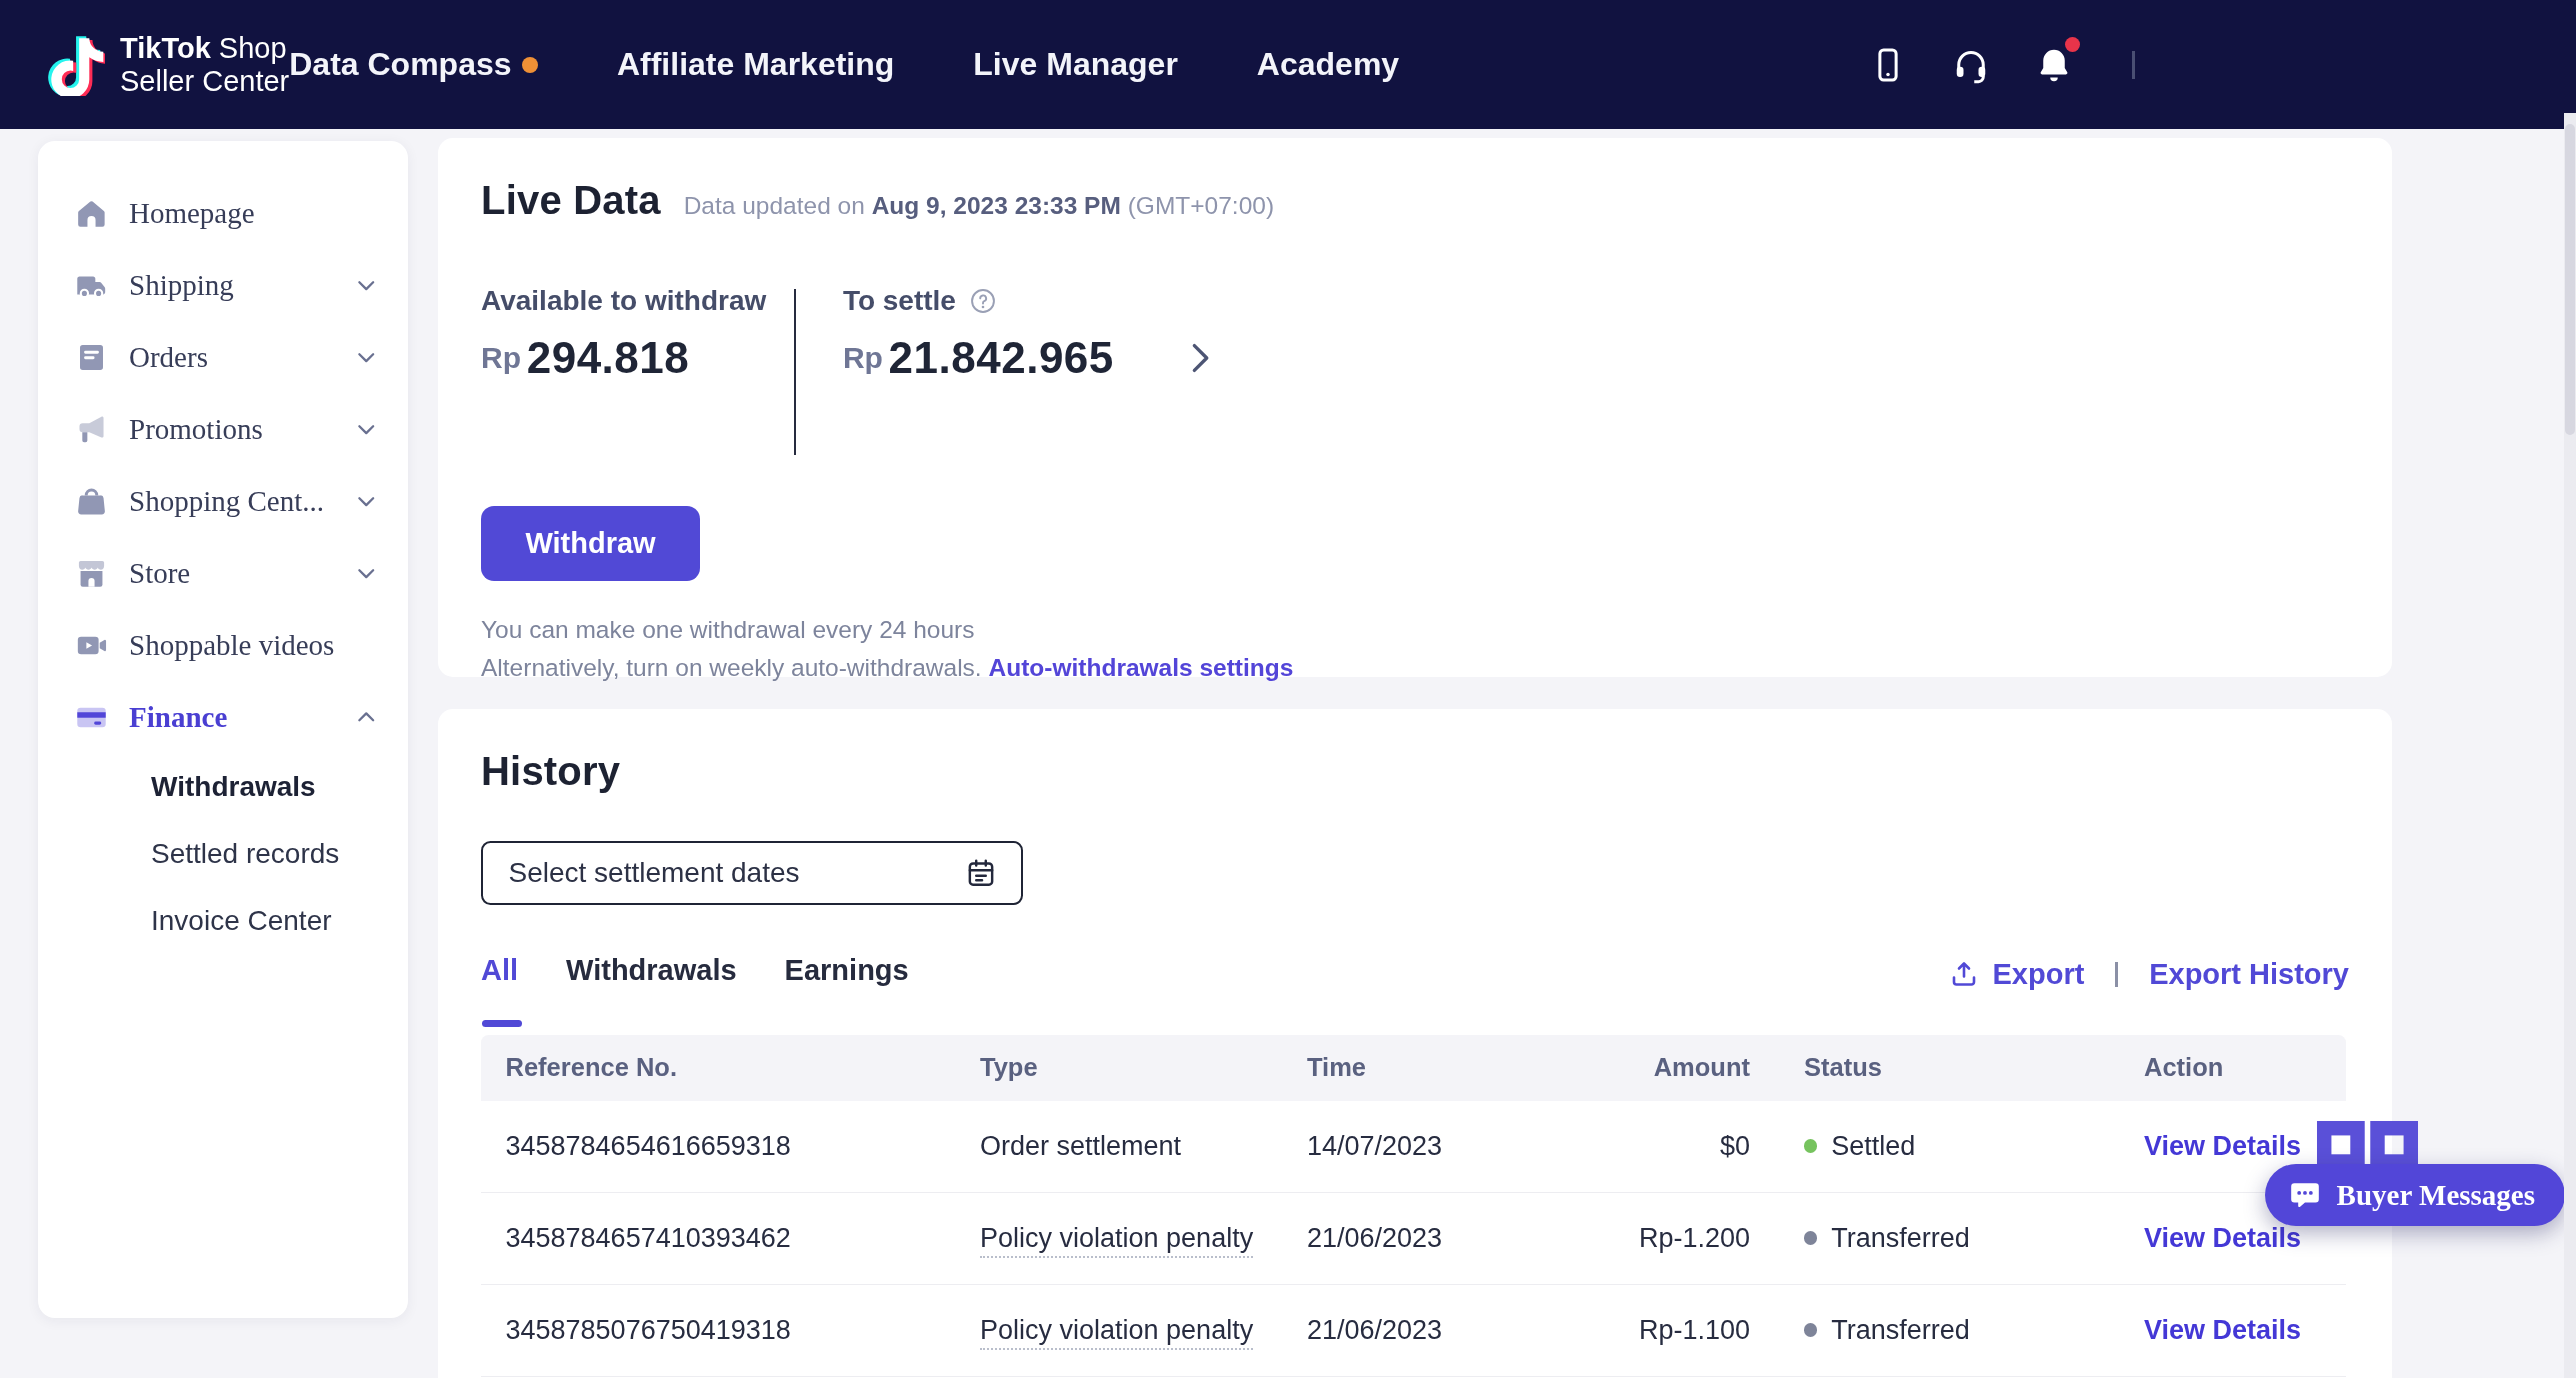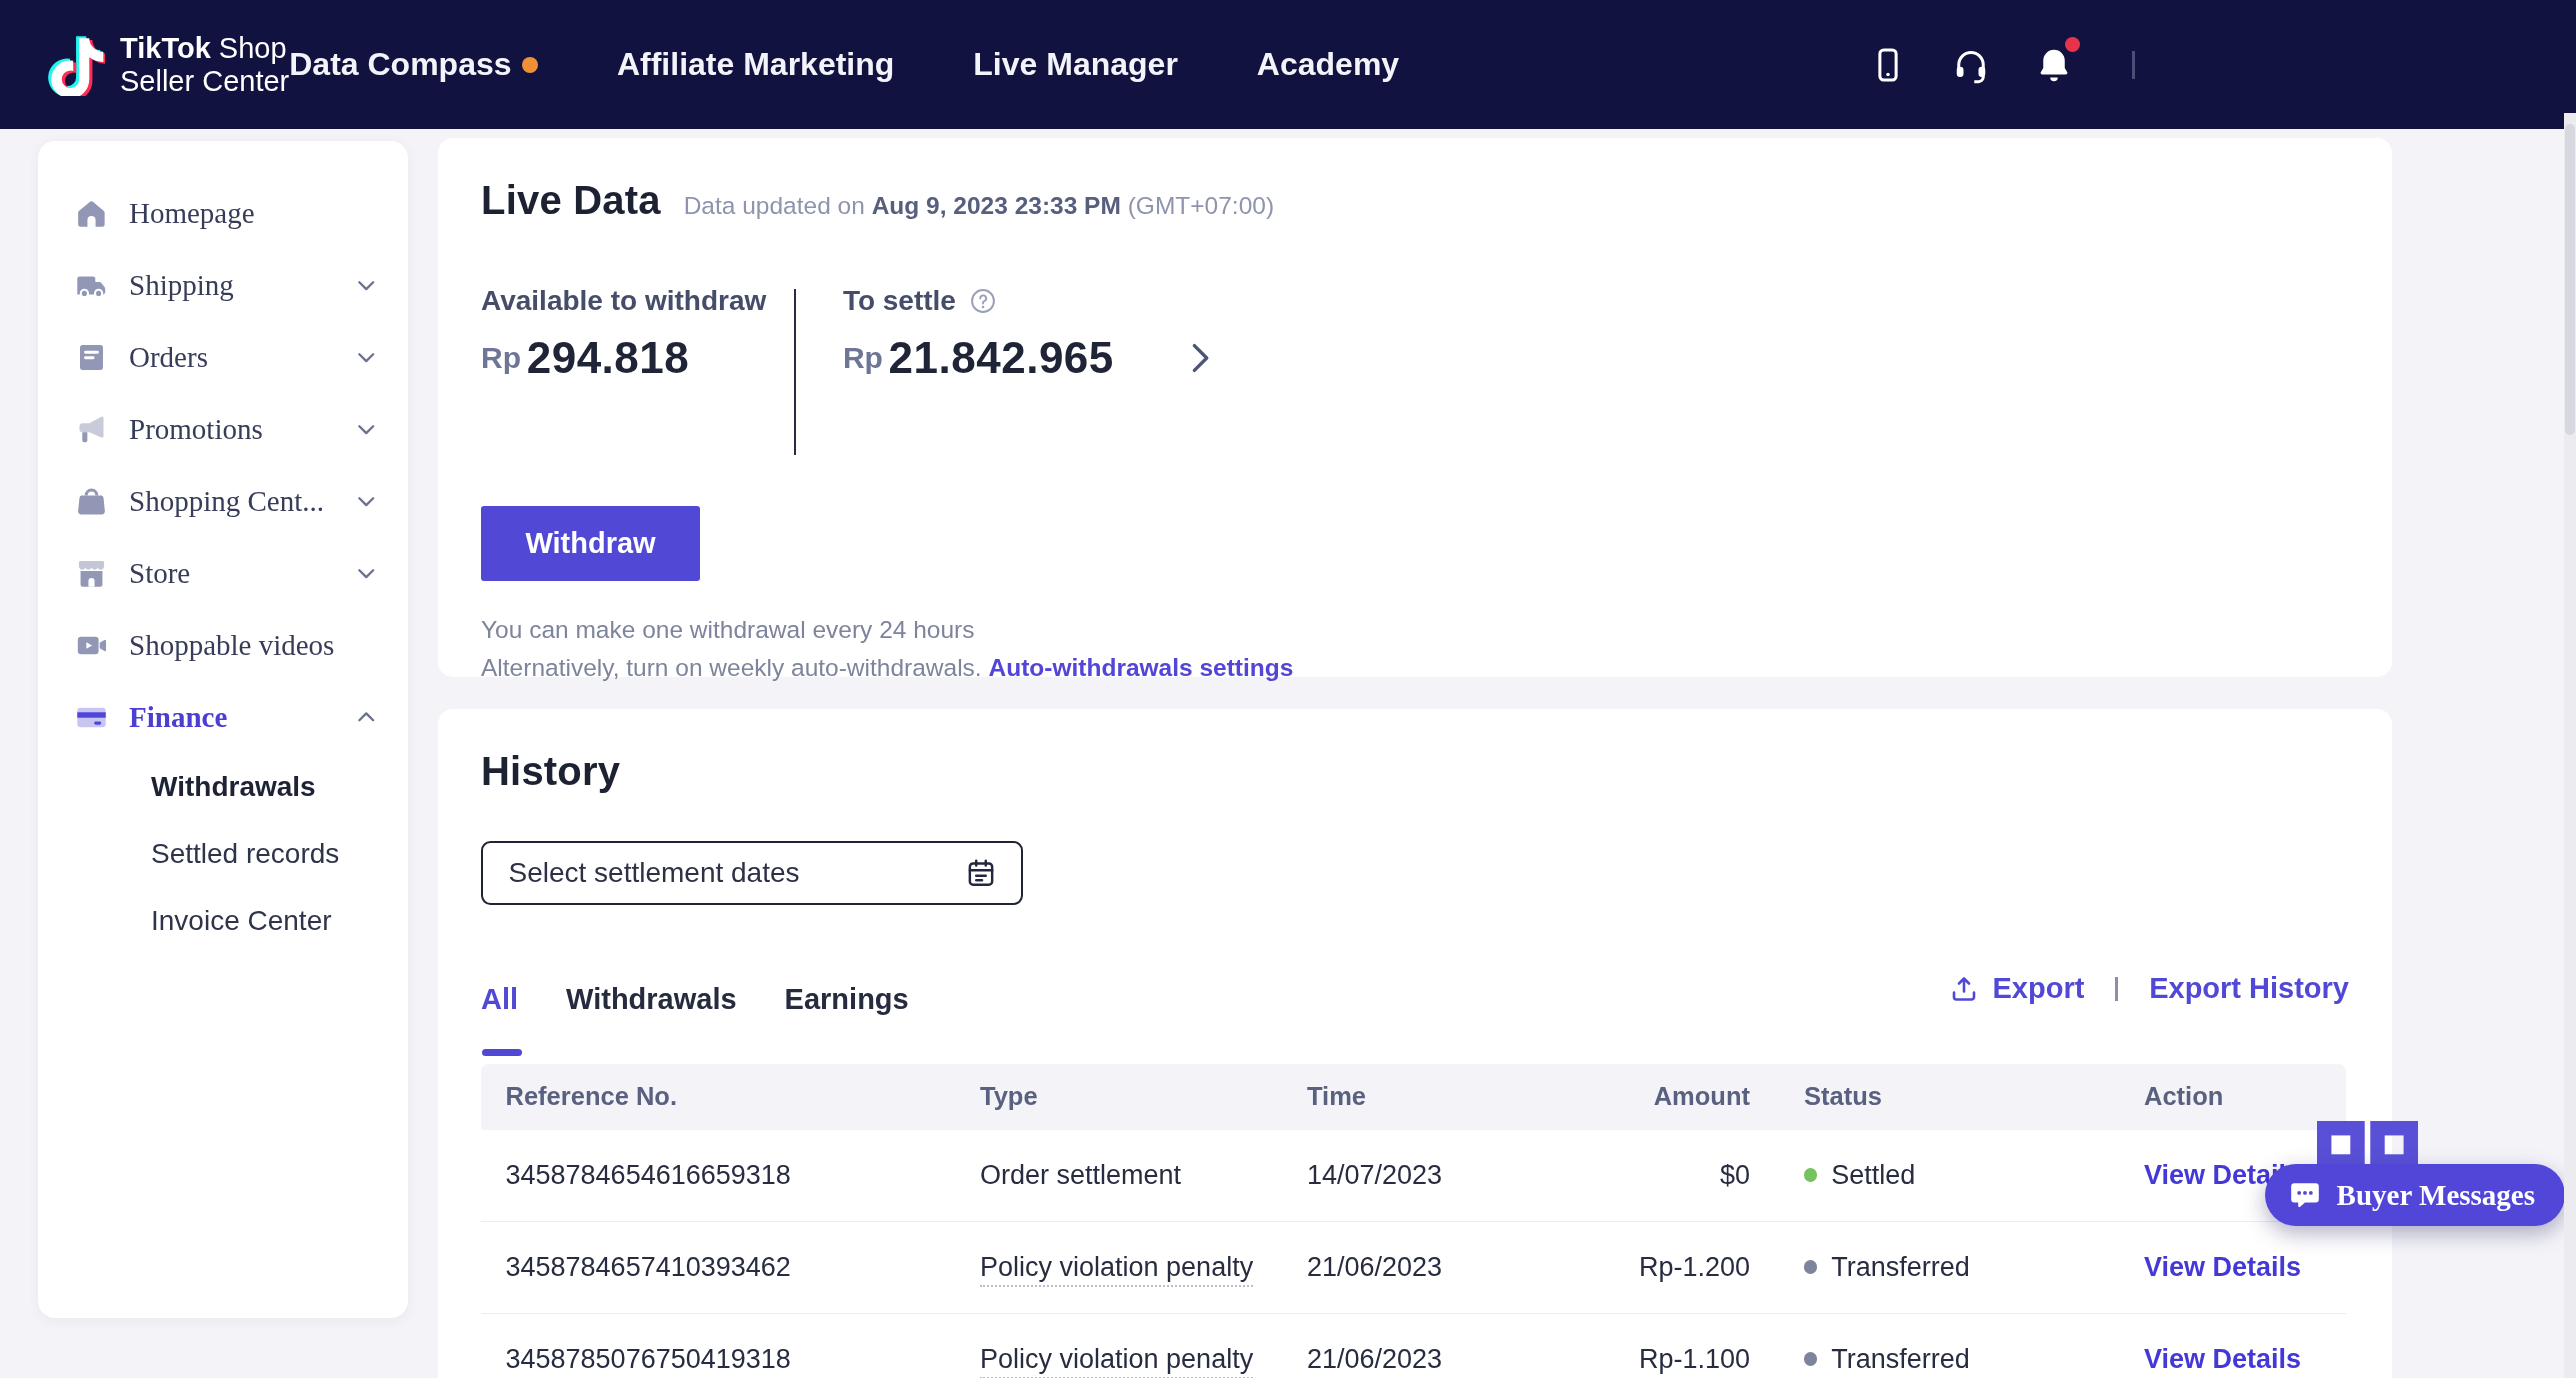--- a/index.html
+++ b/index.html
@@ -67,7 +67,7 @@
   .bal-arrow svg { width:36px; height:36px; display:block; }
 
   .btn-withdraw { margin-top:51px; width:219px; height:75px; background:#5149d6;
-    border:none; border-radius:3px; color:#fff; font-size:29px; font-weight:700;
+    border:none; border-radius:13px; color:#fff; font-size:29px; font-weight:700;
     font-family:inherit; cursor:pointer; display:flex; align-items:center; justify-content:center; }
   .notes { margin-top:30px; font-size:24.5px; color:#7d849c; line-height:1.55; }
   .notes a { color:#5345d8; font-weight:700; text-decoration:none; cursor:pointer; }

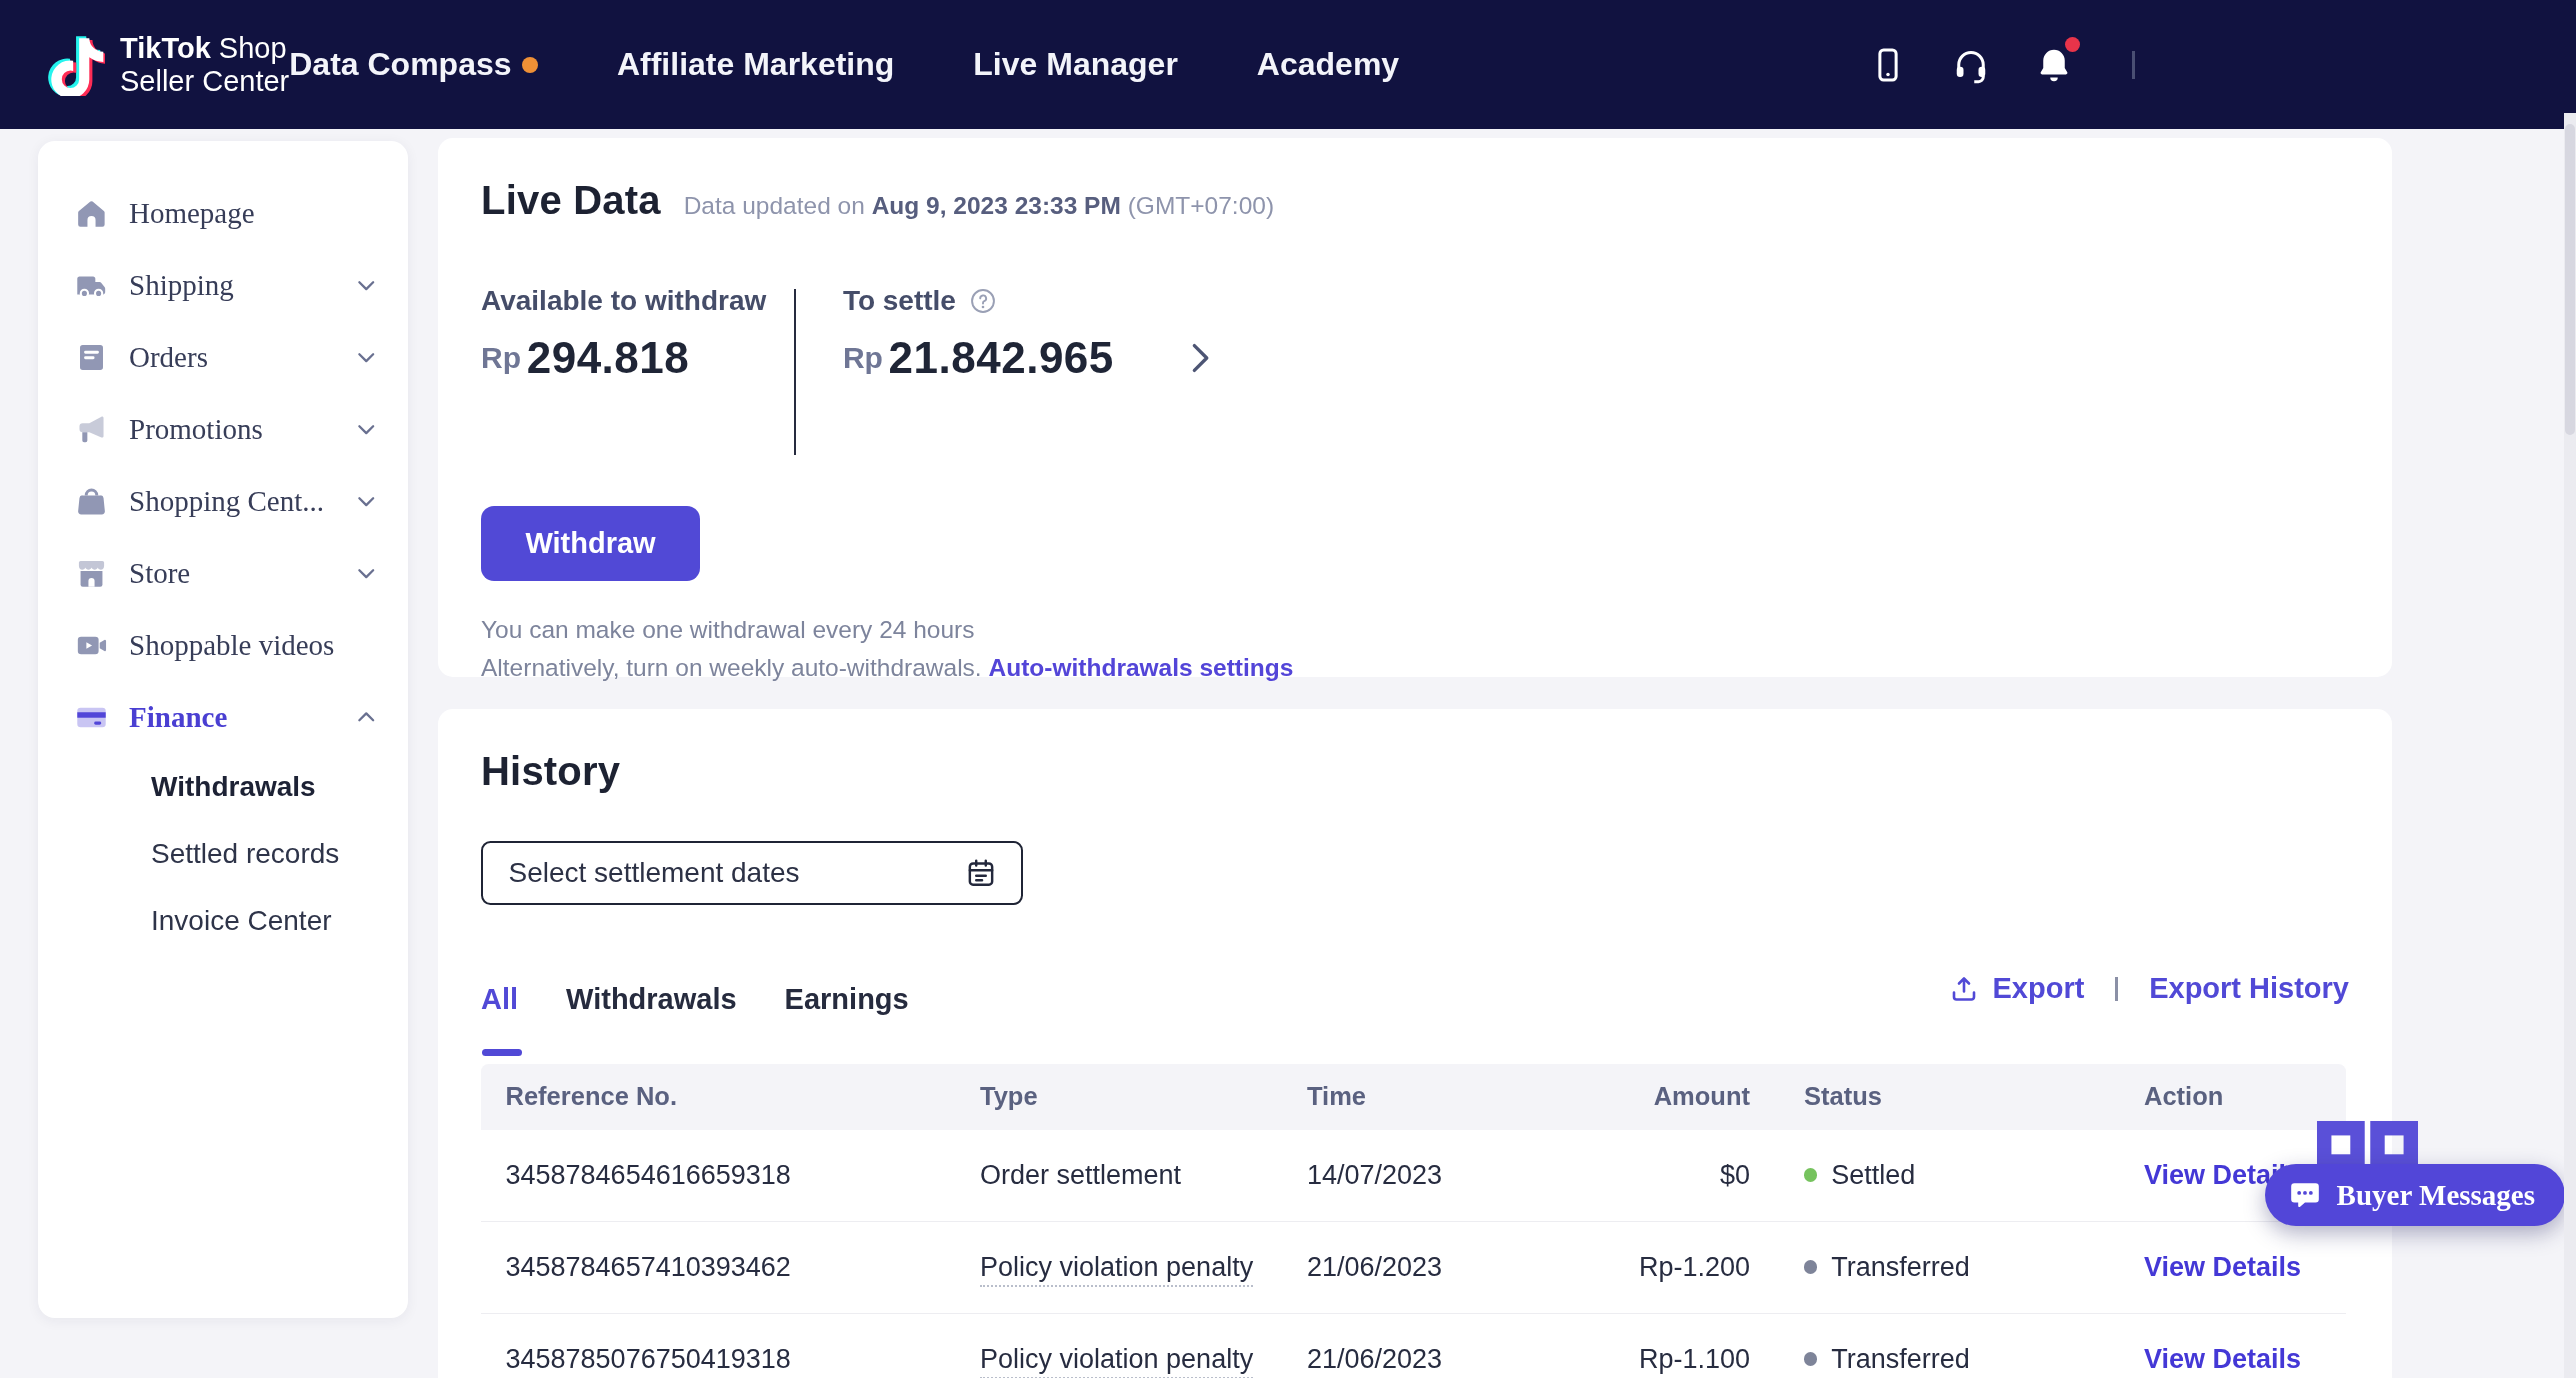--- a/index.html
+++ b/index.html
@@ -83,7 +83,7 @@
   .tabs-row { margin-top:49px; display:flex; align-items:center; }
   .tabs { display:flex; gap:48px; }
   .tab { position:relative; font-size:29px; font-weight:700; color:#262b3e;
-    cursor:pointer; padding-bottom:7.5px;margin-top:29px; }
+    cursor:pointer; padding-bottom:7.5px; }
   .tab.active { color:#5149d6; }
   .tab.active::after { content:""; position:absolute; left:0.9px; bottom:-32px;
     width:40px; height:6.6px; border-radius:3.8px; background:#5149d6; }

